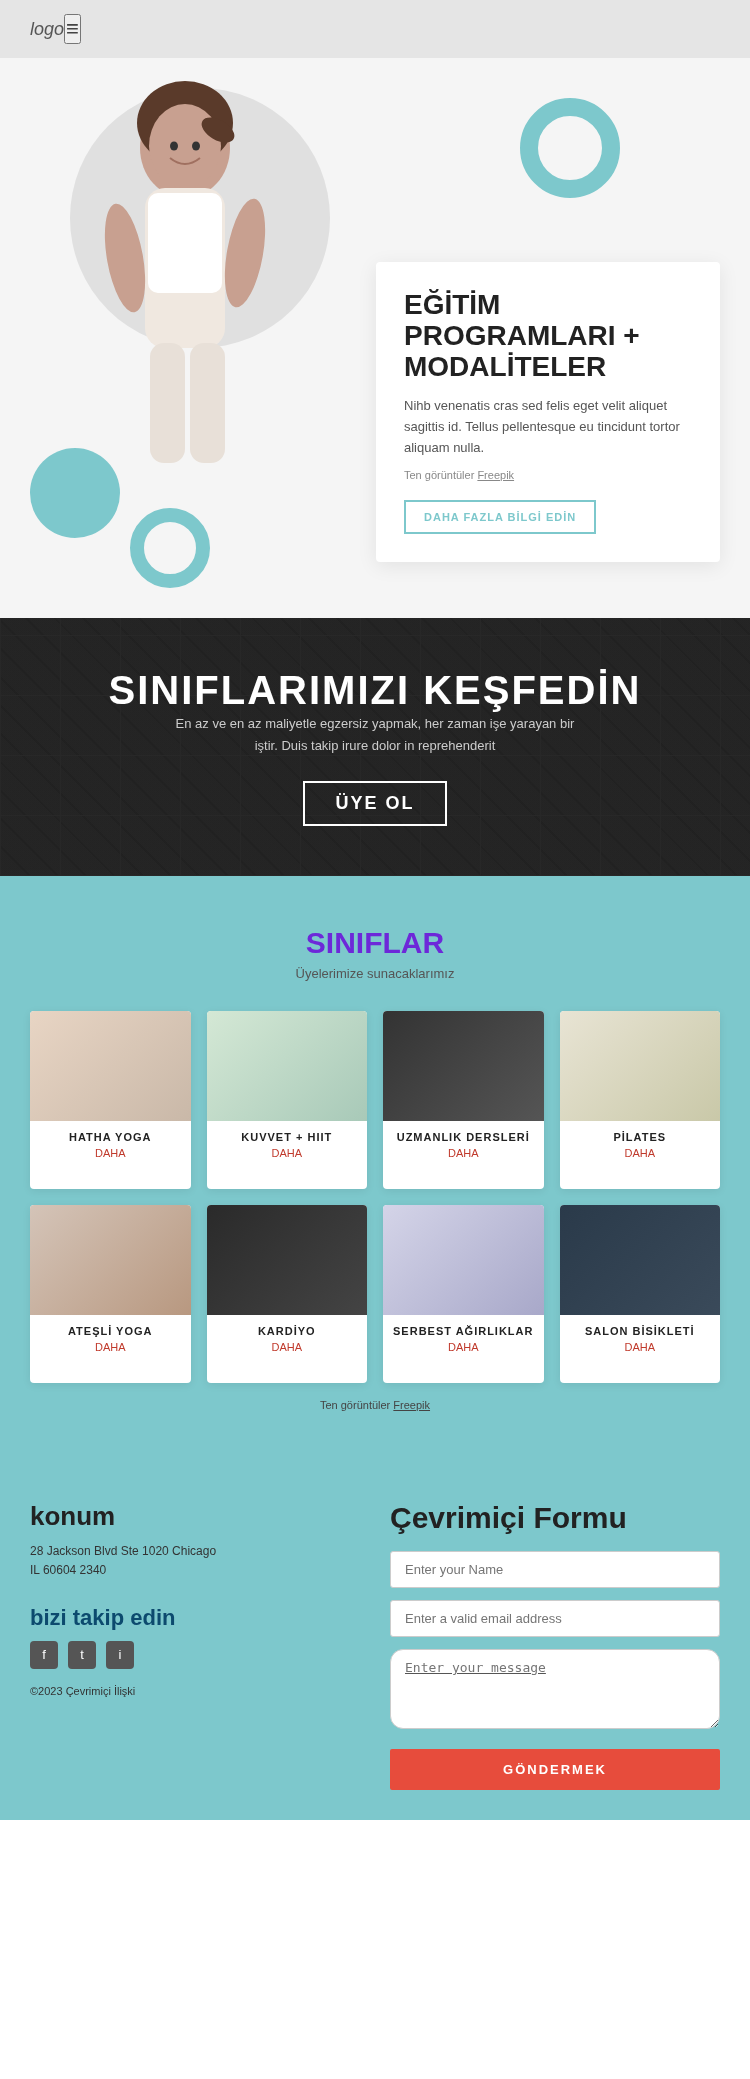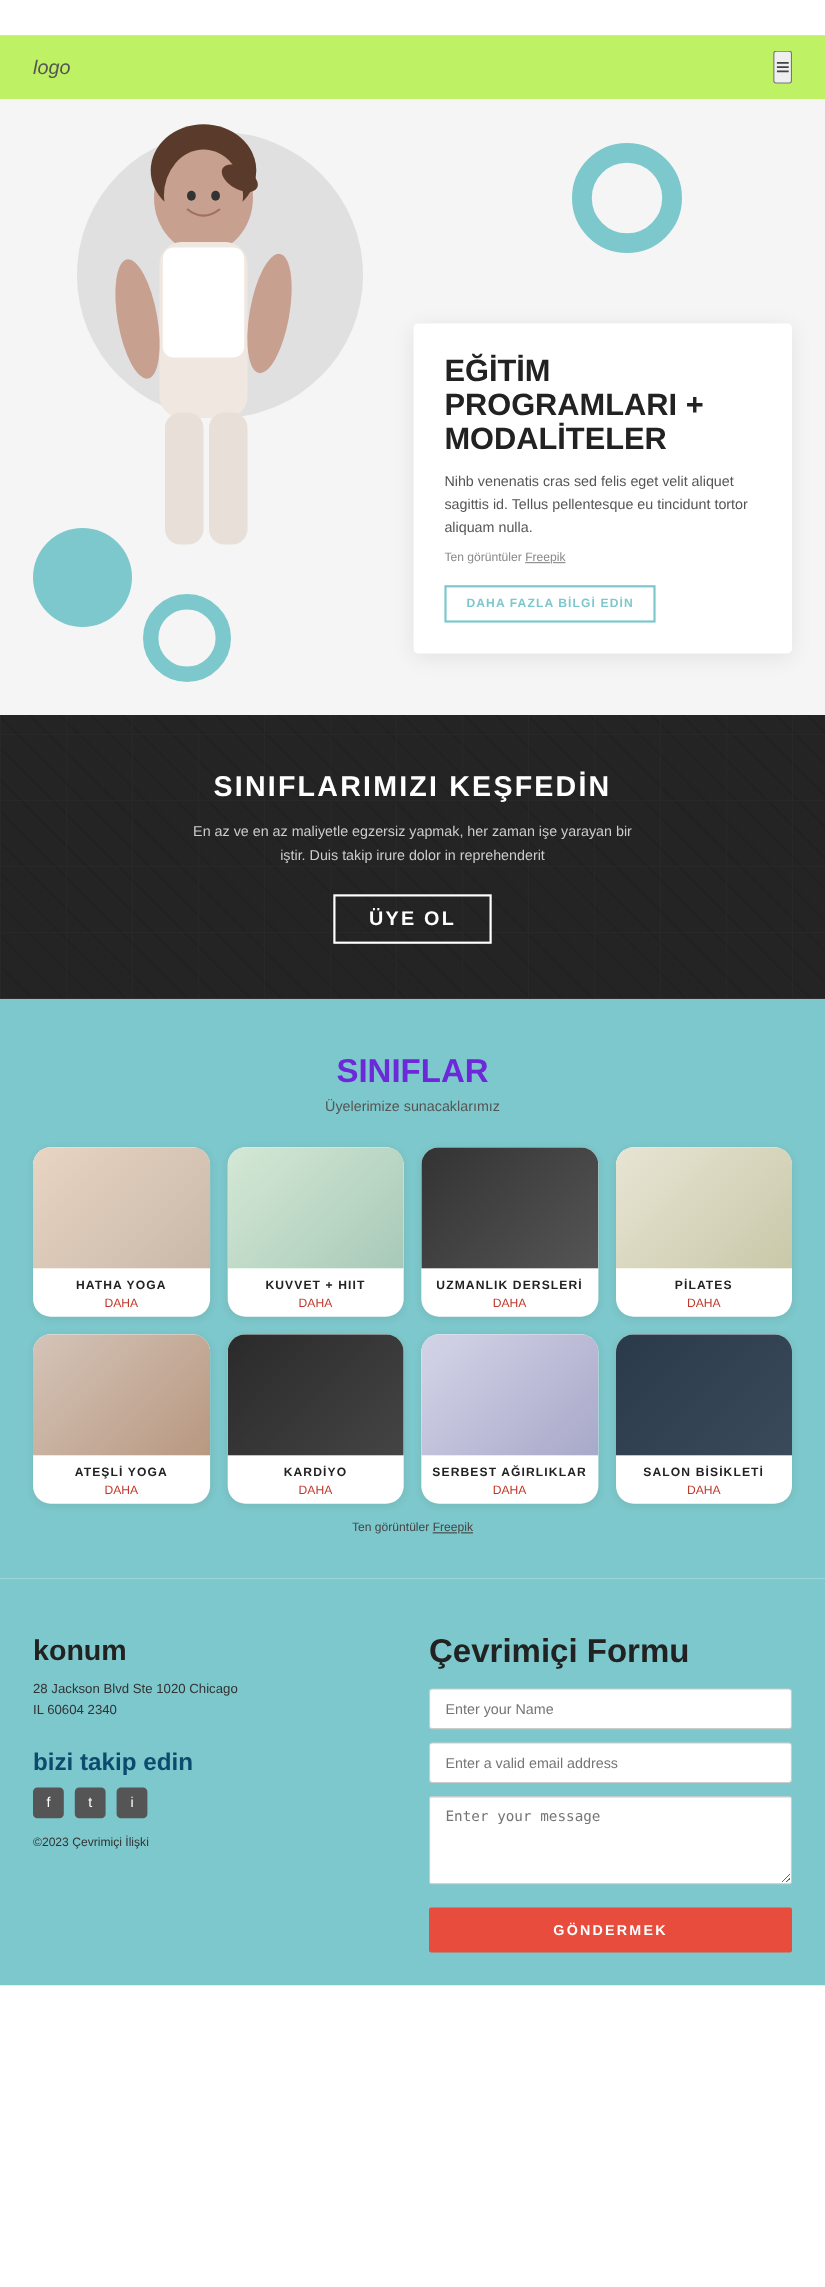--- a/index.html
+++ b/index.html
@@ -7,8 +7,8 @@
 
     
     .header {
-      display: flex; justify-content: space-between; align-items: center;
-      padding: 14px 30px; background: #bef264; margin-top: 32px;
+      display: flex; justify-content: flex-start; align-items: center;
+      padding: 14px 30px; background: #e5e5e5;
     }
     .header-logo { font-size: 18px; color: #555; font-style: italic; }
     .hamburger { font-size: 22px; color: #444; cursor: pointer; }

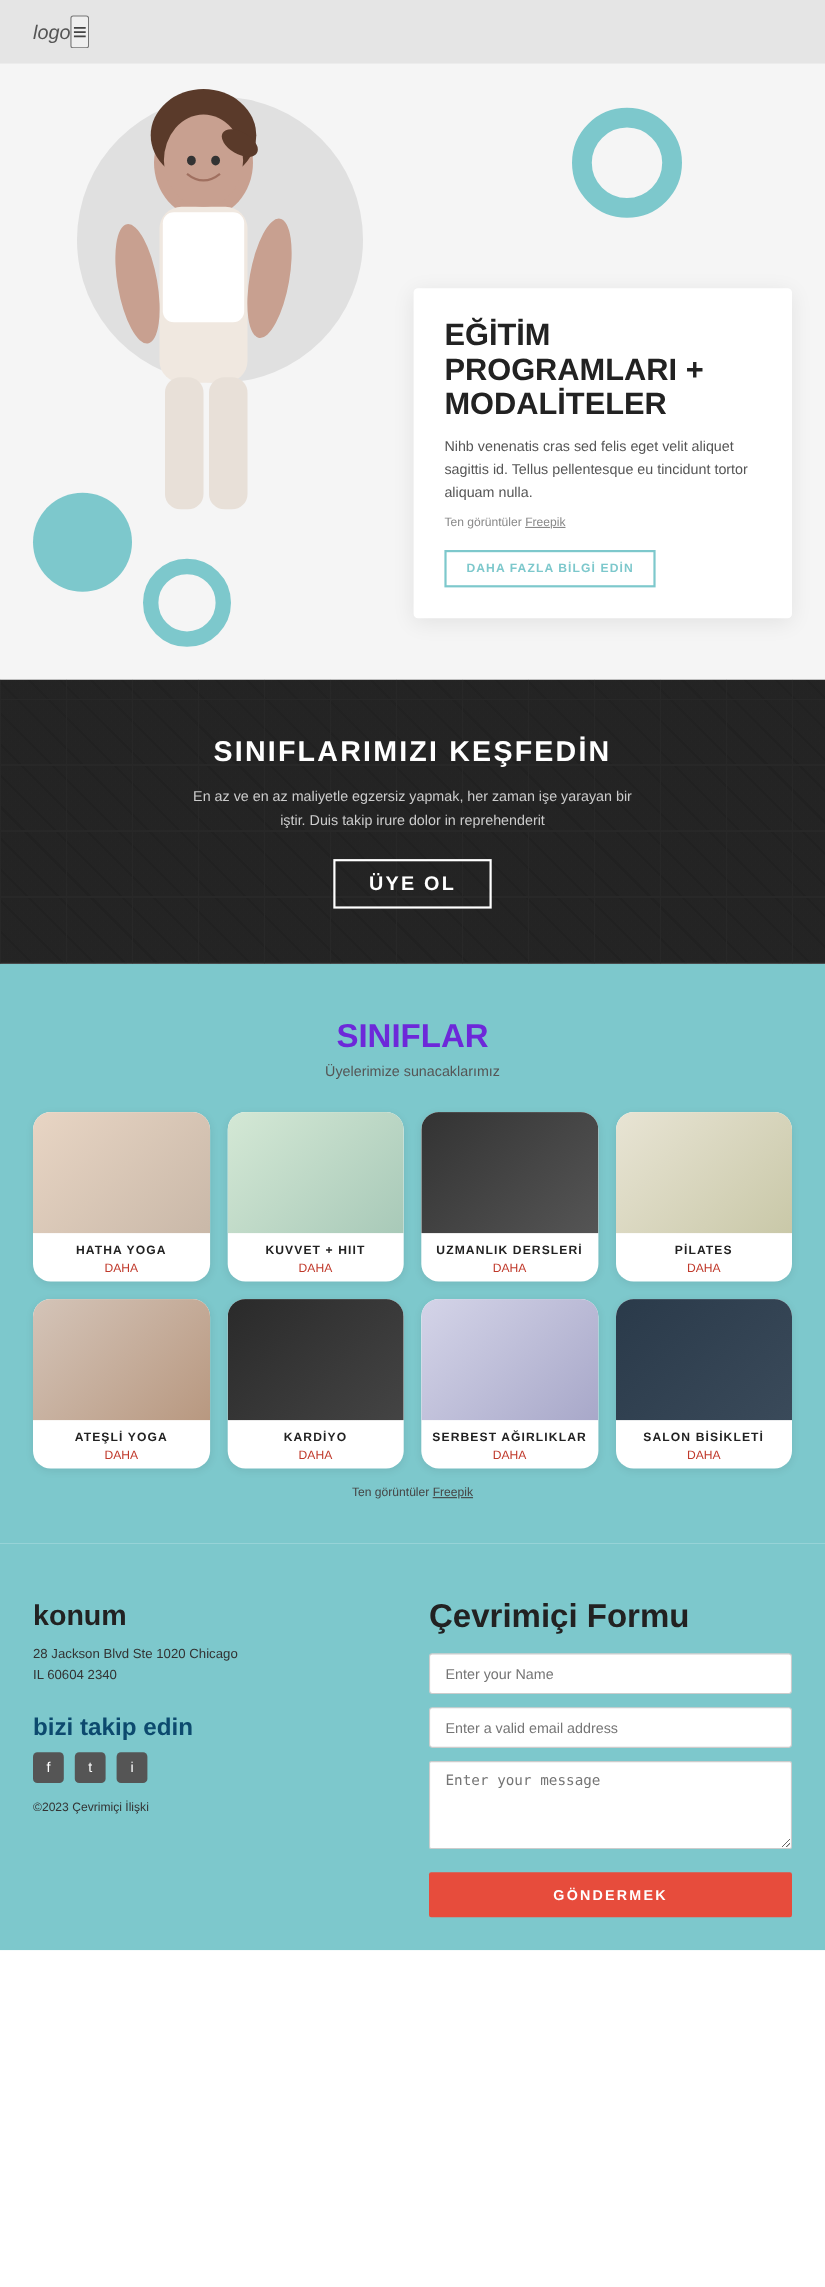--- a/index.html
+++ b/index.html
@@ -63,8 +63,8 @@
       
     }
     .discover h2 {
-      position: relative; font-size: 26px; font-weight: 900; color: #fff;
-      letter-spacing: 2px; text-transform: uppercase; margin-bottom: 14px;
+      position: relative; font-size: 40px; font-weight: 900; color: #fff;
+      letter-spacing: 2px; text-transform: uppercase; margin-bottom: 0;
     }
     .discover p {
       position: relative; font-size: 13px; color: #ccc;

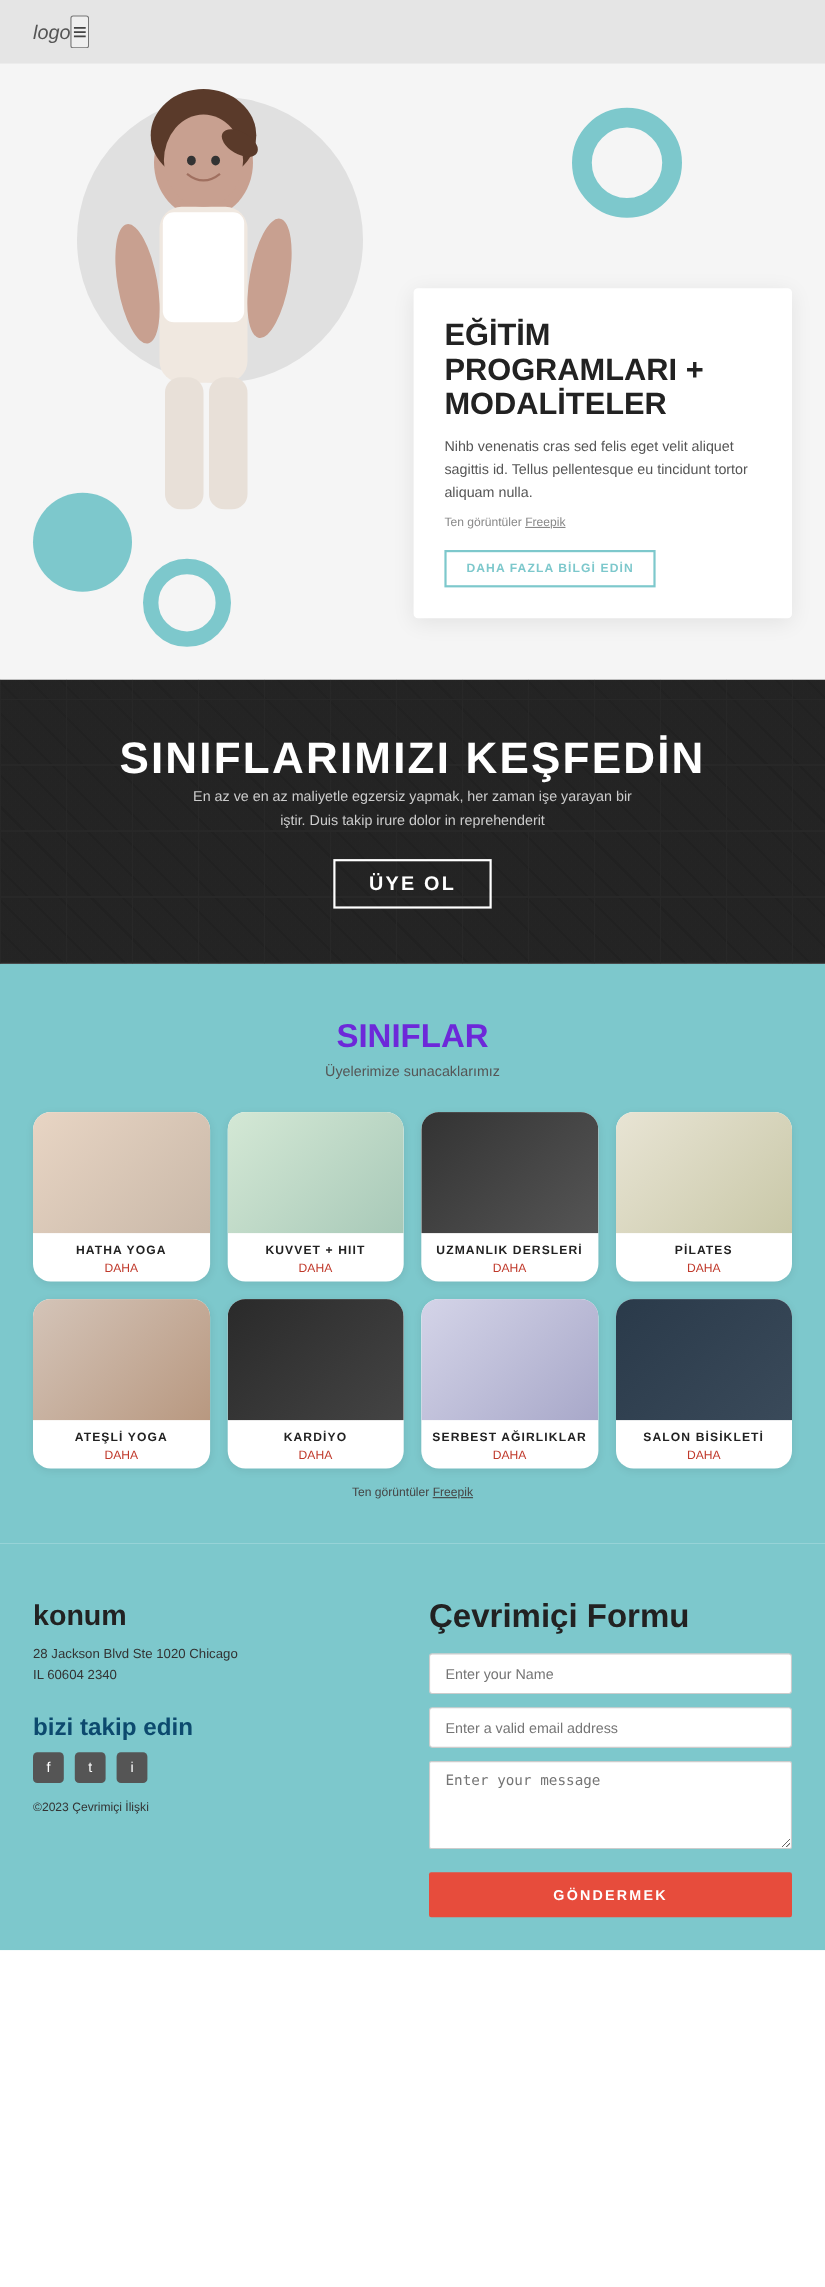--- a/index.html
+++ b/index.html
@@ -92,8 +92,8 @@
       margin-bottom: 16px;
     }
     .class-card {
-      background: #fff; border-radius: 16px; overflow: hidden;
-      box-shadow: 0 2px 8px rgba(0,0,0,0.08); padding-bottom: 6px;
+      background: #fff; border-radius: 4px; overflow: hidden;
+      box-shadow: 0 2px 8px rgba(0,0,0,0.08); padding-bottom: 30px;
     }
     .class-card-img-placeholder {
       width: 100%; height: 110px;

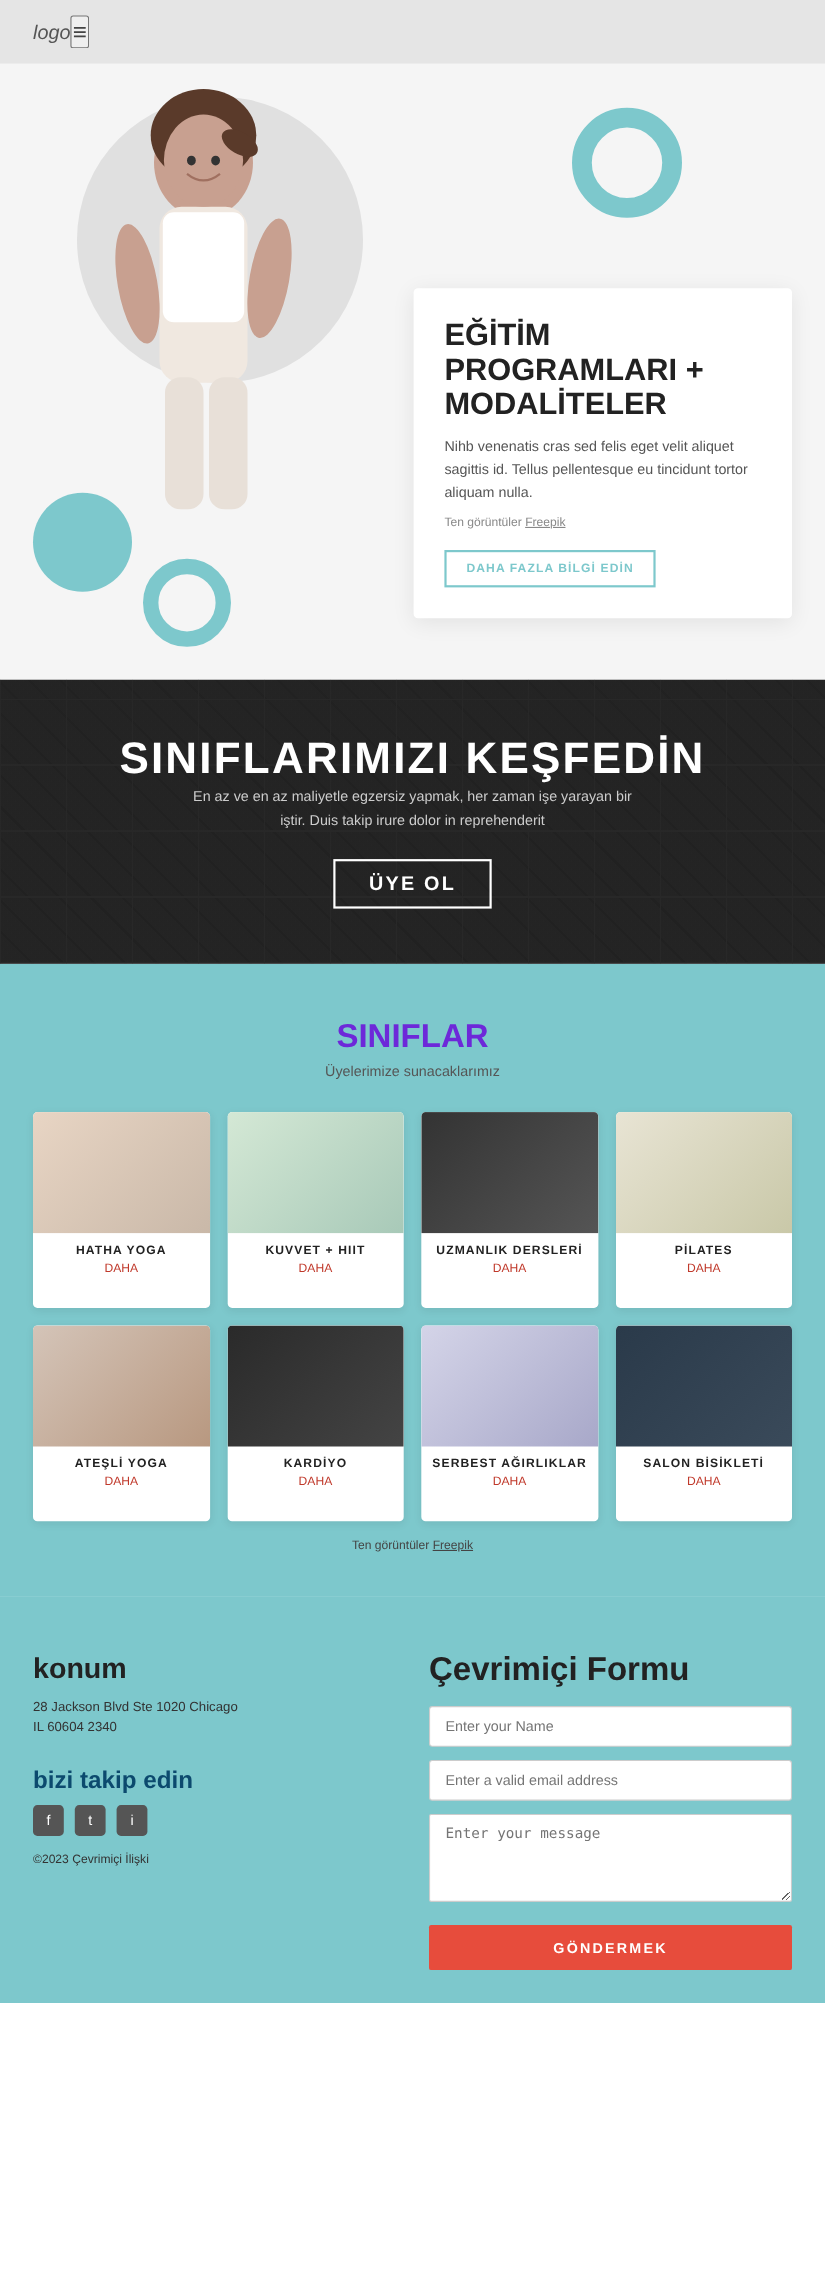--- a/index.html
+++ b/index.html
@@ -135,9 +135,9 @@
     }
     .form-textarea {
       width: 100%; padding: 10px 14px; margin-bottom: 16px;
-      border: 1px solid #ccc; border-radius: 2px; font-size: 13px;
+      border: 1px solid #ccc; border-radius: 13px; font-size: 13px;
       color: #555; outline: none; background: #fff;
-      height: 80px; resize: vertical;
+      height: 80px; resize: vertical; text-decoration: underline;
     }
     .submit-btn {
       width: 100%; padding: 13px; background: #e74c3c; color: #fff;

